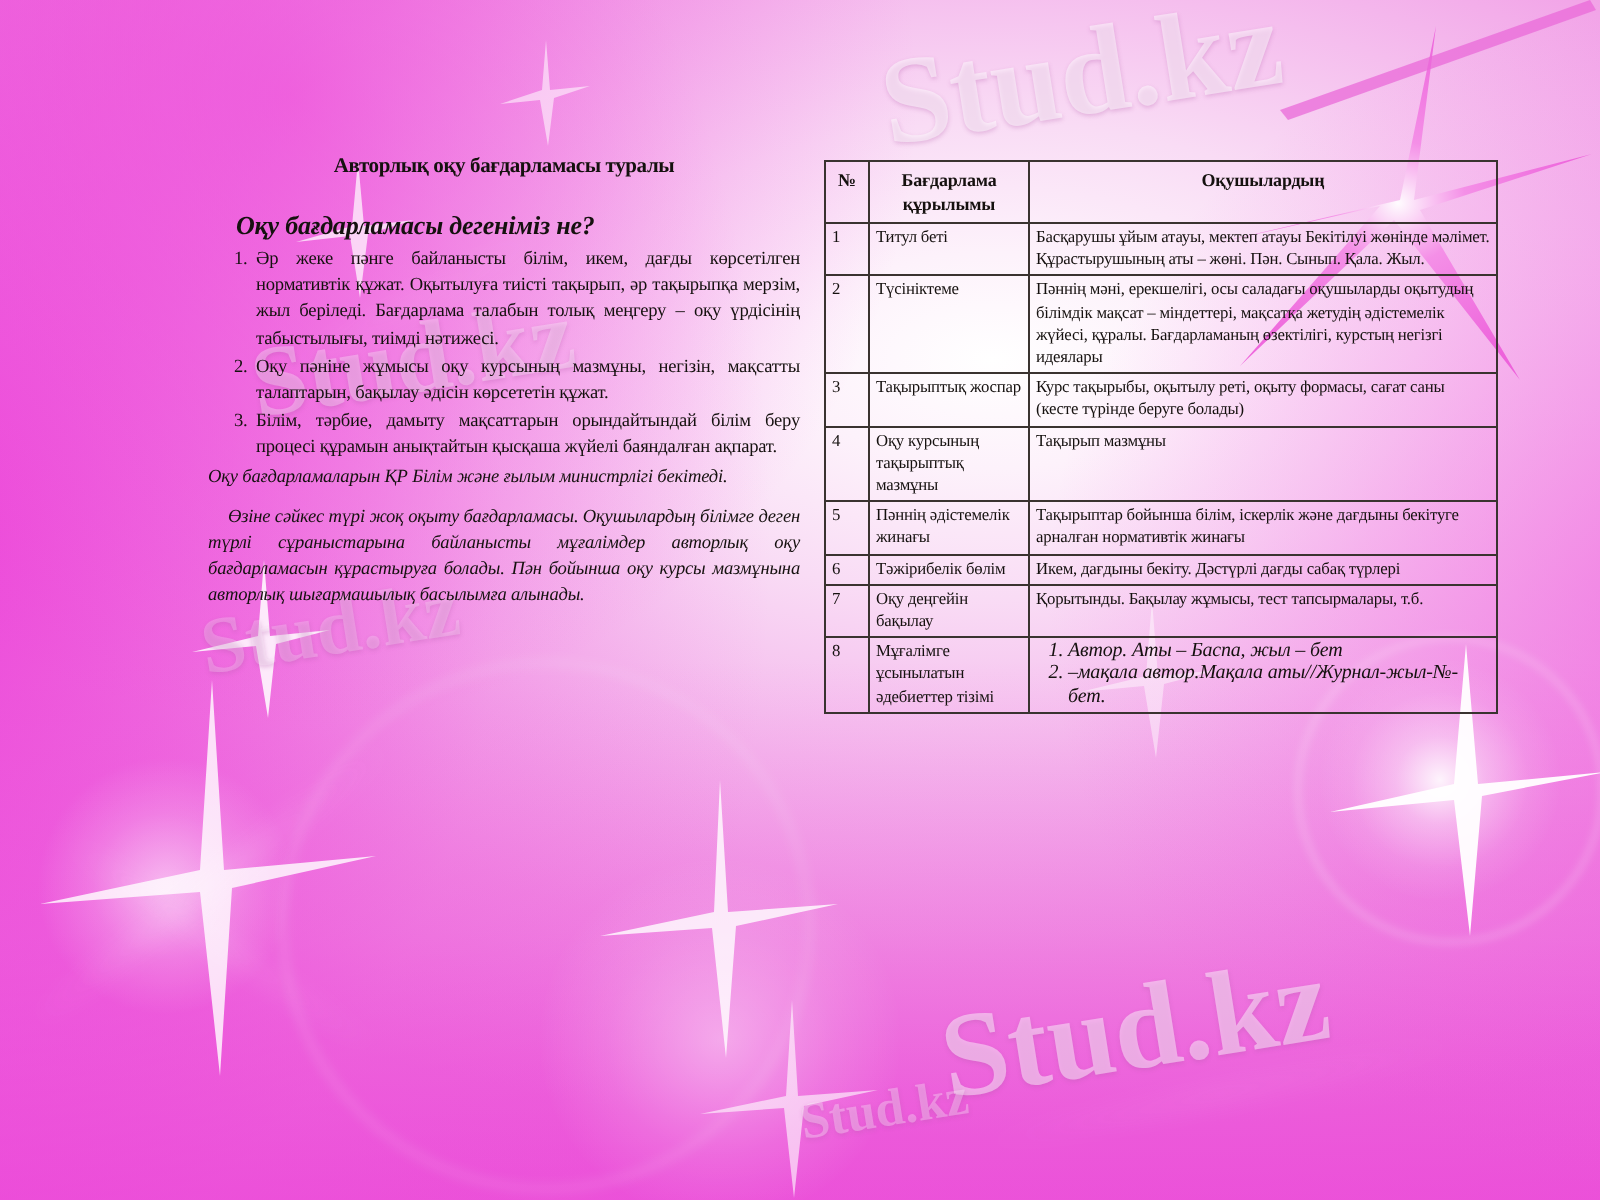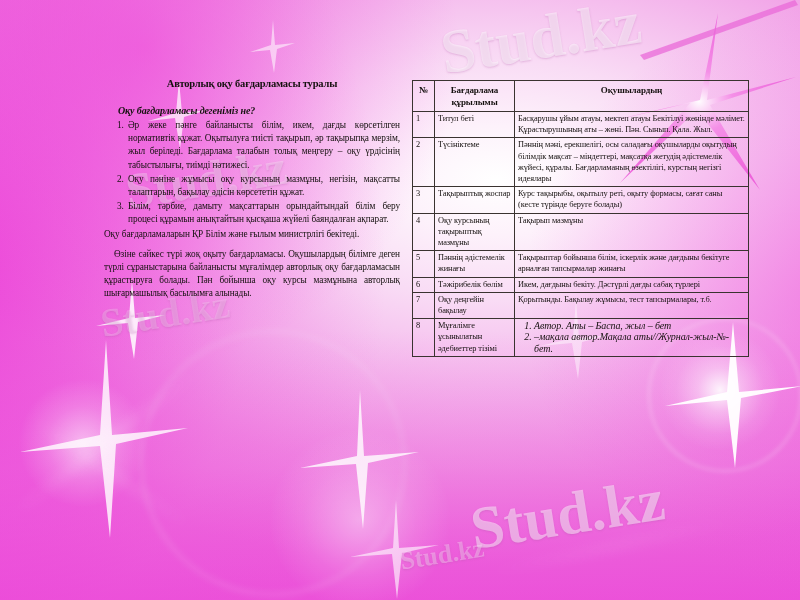--- a/index.html
+++ b/index.html
@@ -149,7 +149,7 @@
   .lead-q {
     font-style: italic;
     font-weight: bold;
-    font-size: 10px;
+    font-size: 13px;
     color: #15110f;
     margin: 0 0 3px 14px;
     letter-spacing: -0.1px;

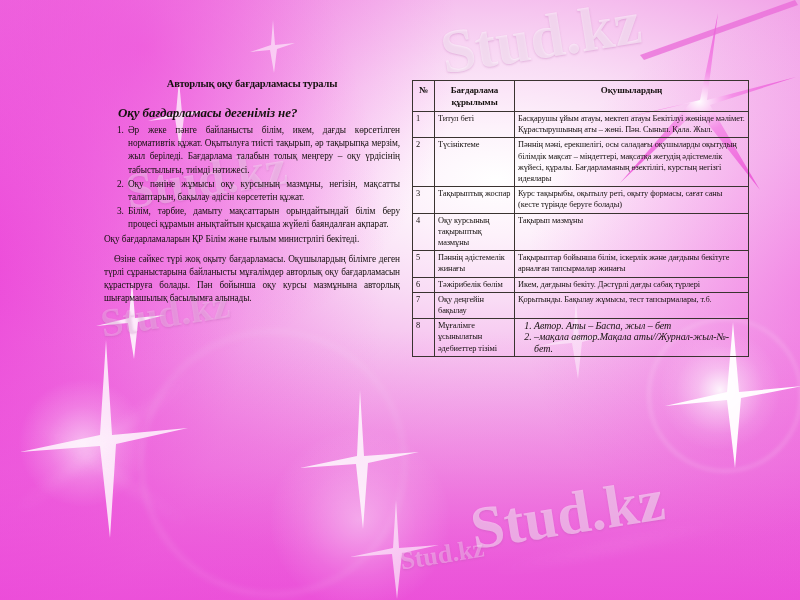--- a/index.html
+++ b/index.html
@@ -177,6 +177,7 @@
     color: #15110f;
     text-align: justify;
     letter-spacing: -0.1px;
+    font-style: italic;
   }
   p.indent { text-indent: 10px; }
 

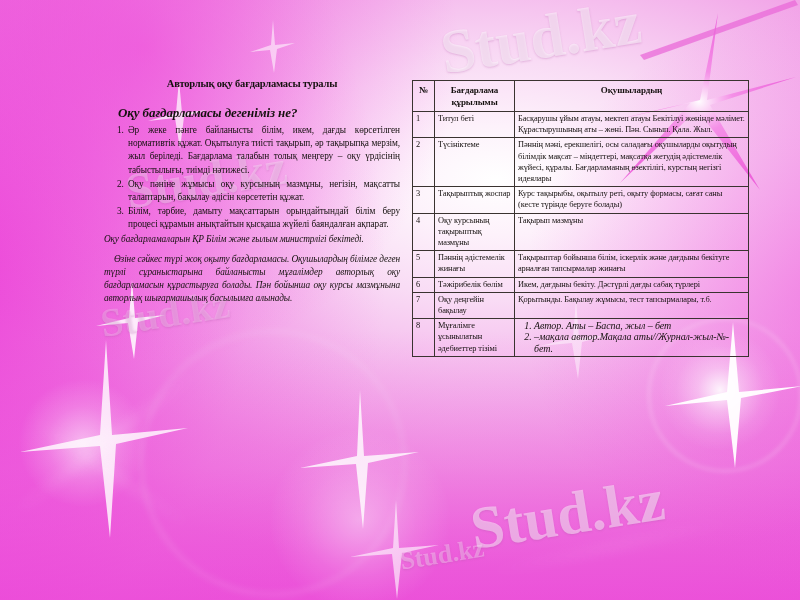--- a/index.html
+++ b/index.html
@@ -383,7 +383,7 @@
           <tr>
             <td class="c-num-cell">5</td>
             <td>Пәннің әдістемелік жинағы</td>
-            <td>Тақырыптар бойынша білім, іскерлік және дағдыны бекітуге арналған тапсырмалар жинағы</td>
+            <td>Тақырыптар бойынша білім, іскерлік және дағдыны бекітуге арналған нормативтік жинағы</td>
           </tr>
           <tr>
             <td class="c-num-cell">6</td>

